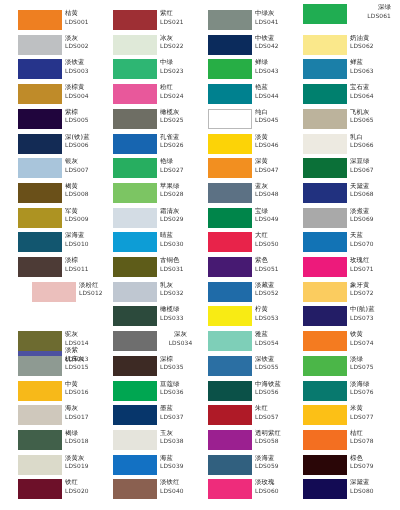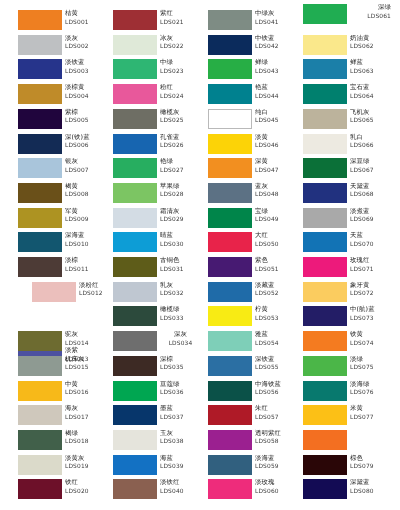--- a/index.html
+++ b/index.html
@@ -605,6 +605,10 @@
     </div>
     <div class="swatch-cell" style="left: 303px; top: 429.9px;">
       <div class="swatch" style="background: rgb(243, 111, 33); width: 44px; height: 20px;"></div>
+      <div class="labels">
+        <div class="name">桔红</div>
+        <div class="code">LDS078</div>
+      </div>
     </div>
     <div class="swatch-cell" style="left: 303px; top: 454.6px;">
       <div class="swatch" style="background: rgb(42, 6, 7); width: 44px; height: 20px;"></div>

